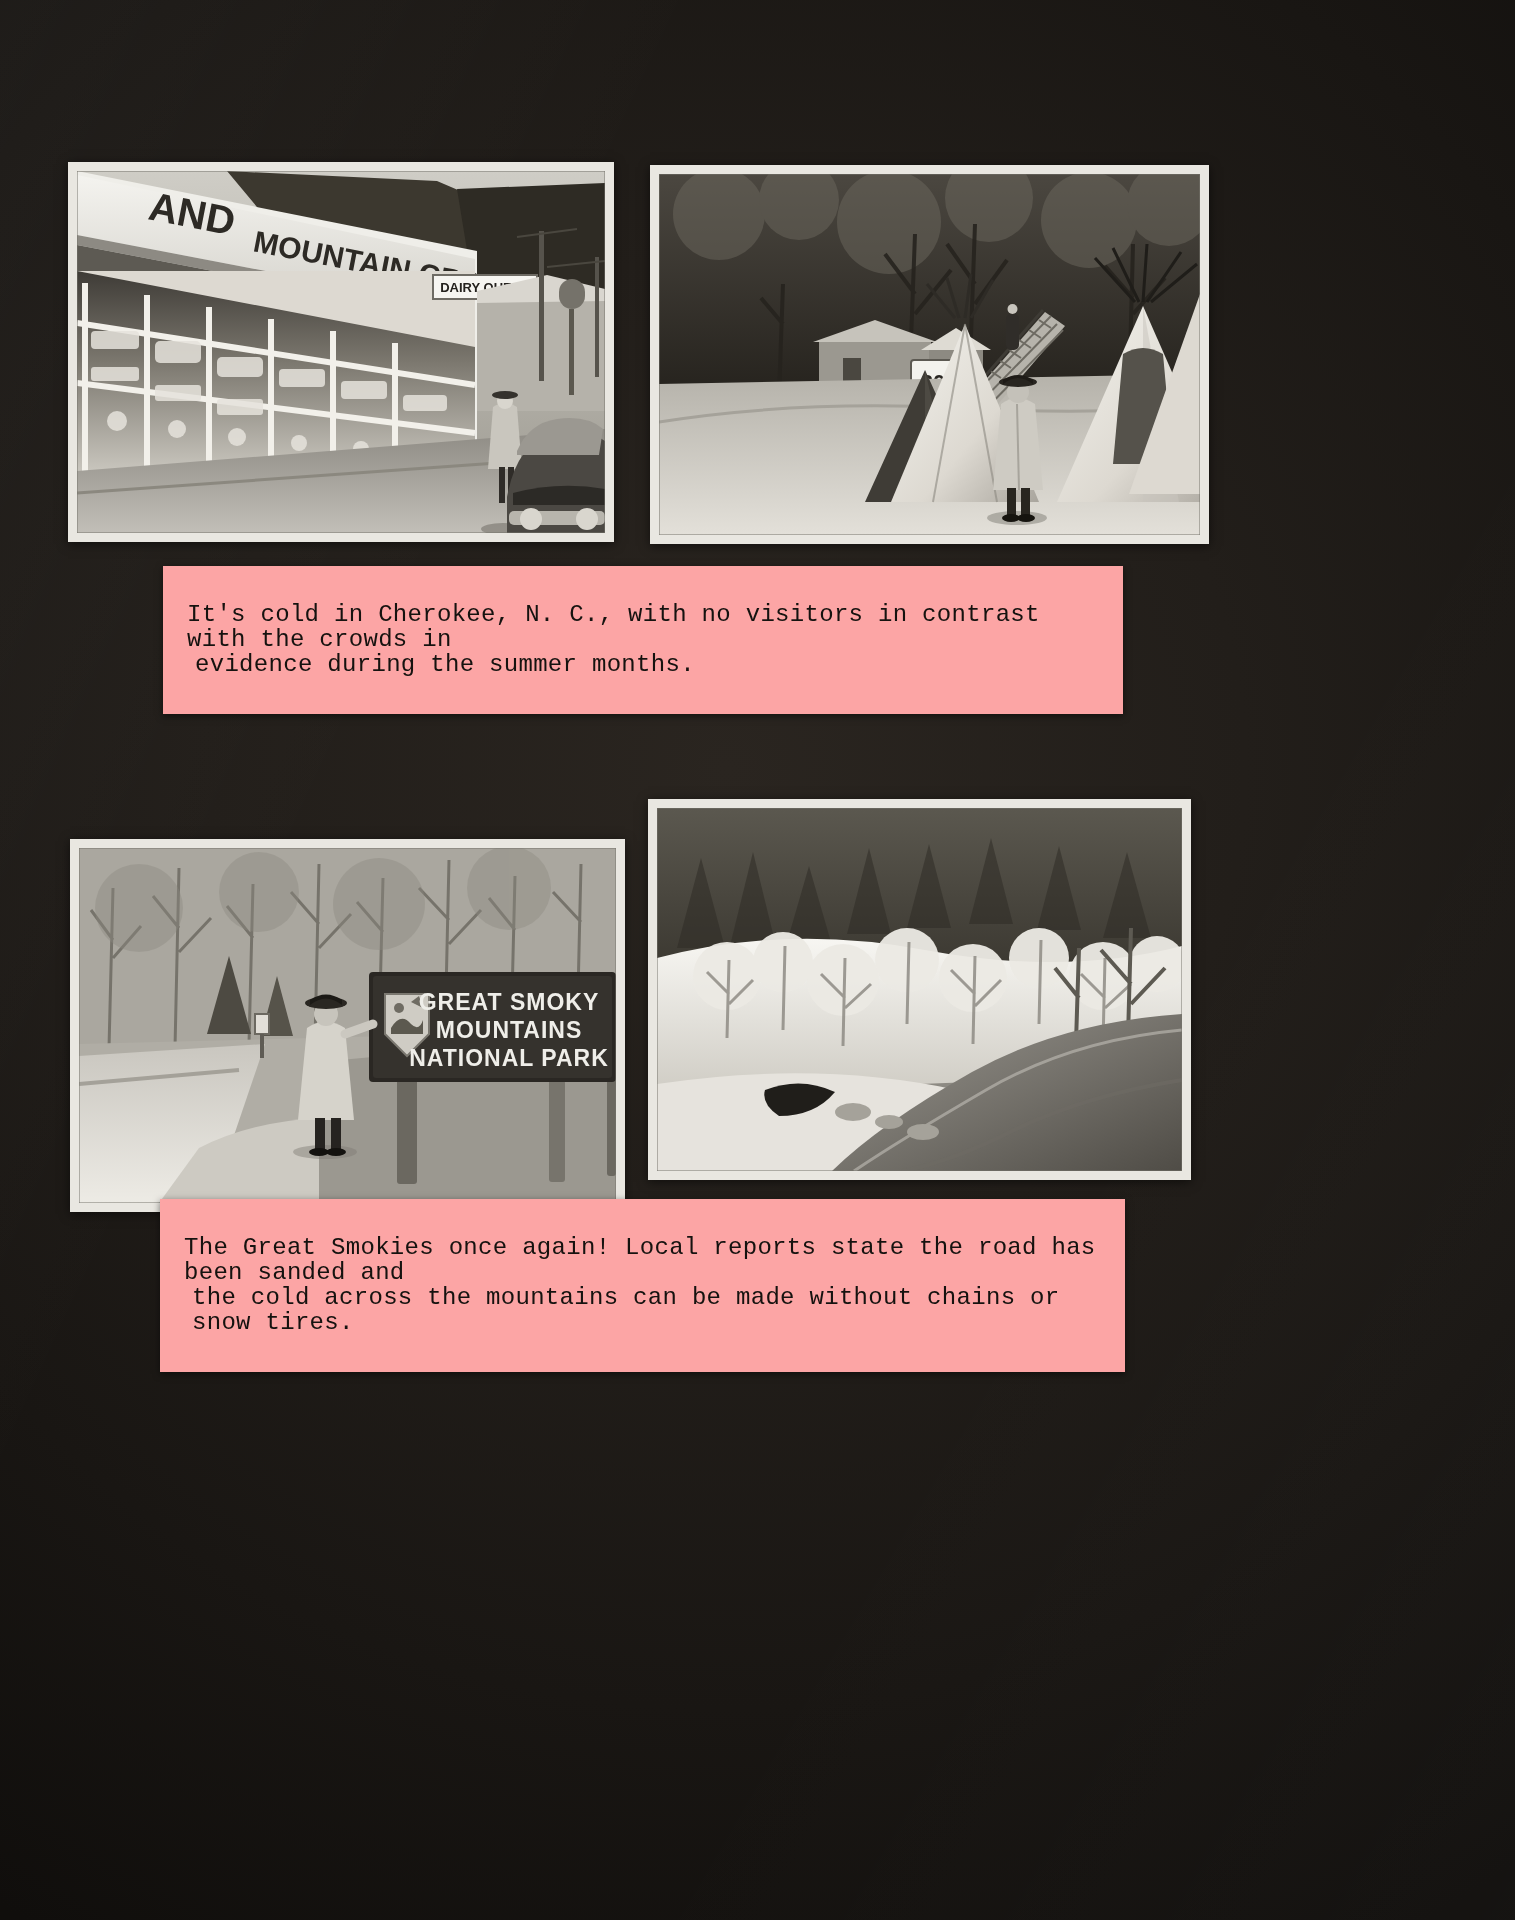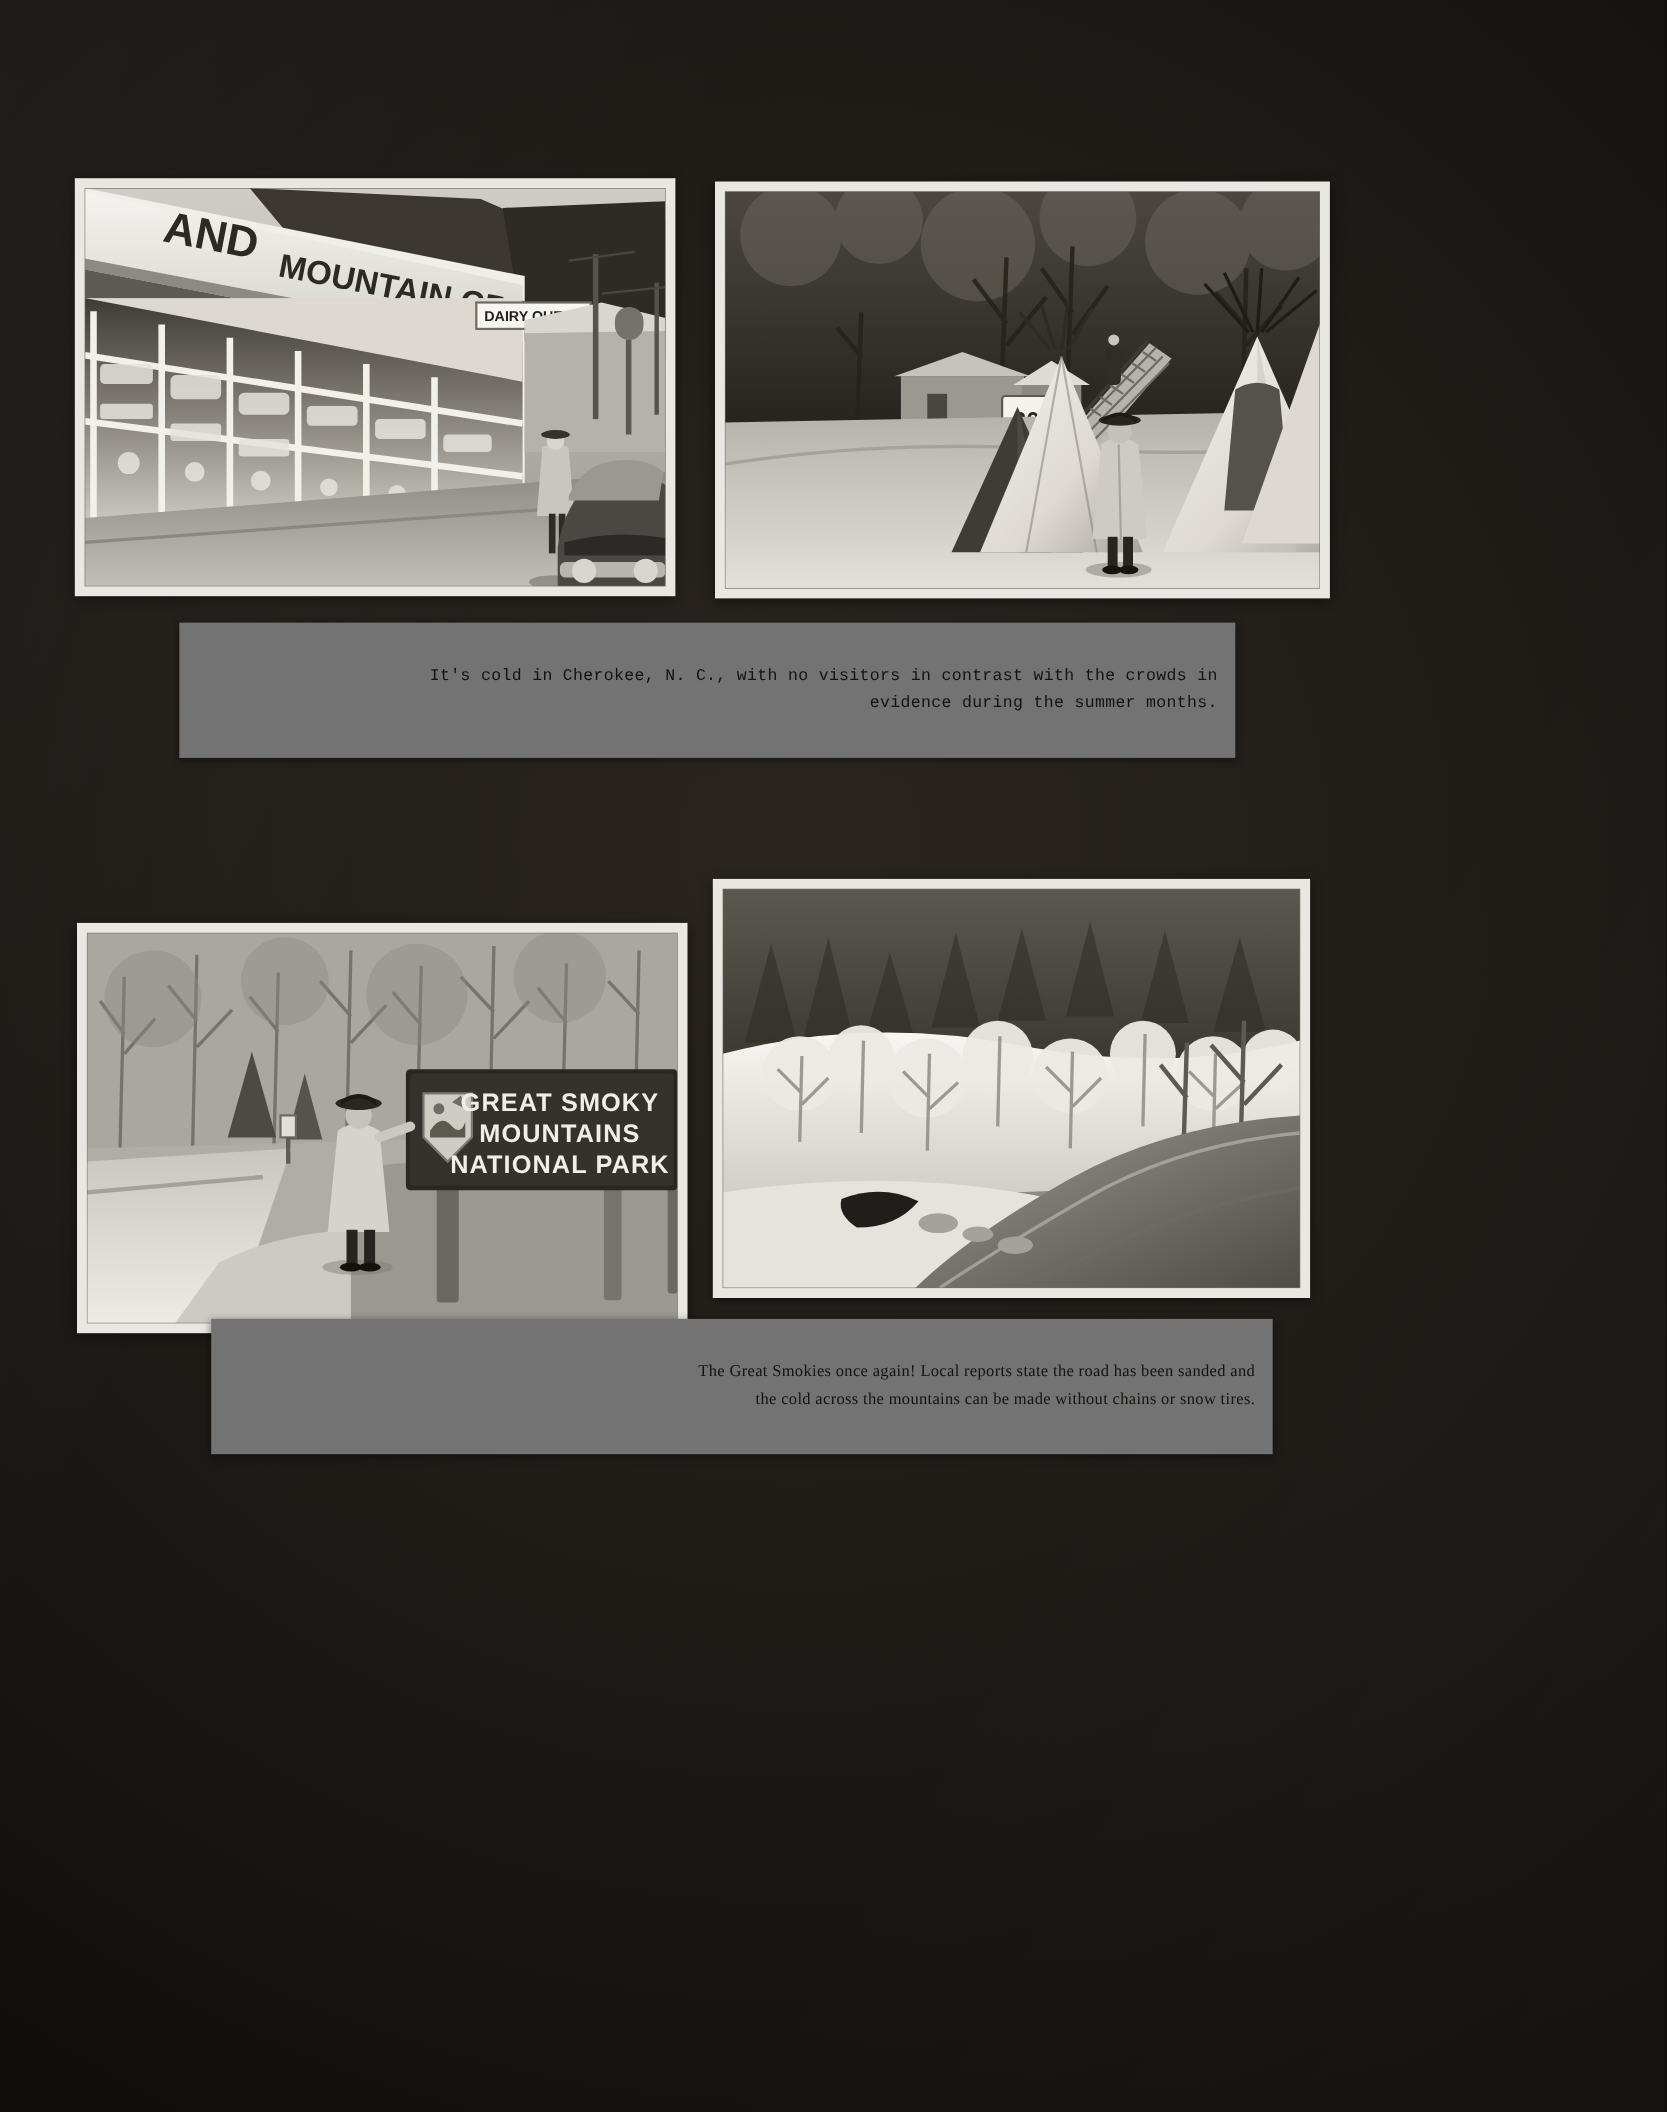--- a/index.html
+++ b/index.html
@@ -51,16 +51,15 @@
   
   .caption {
     position: absolute;
-    background: #737373;
+    background: #fca5a5;
     color: #15120f;
     font-family: "Liberation Mono", monospace;
-    font-size: 15px;
+    font-size: 24px;
     line-height: 25px;
     letter-spacing: 0.3px;
     padding: 11px 16px 12px 24px;
     box-shadow: 0 2px 7px rgba(0,0,0,0.5);
     white-space: pre-line;
-    text-align: right;
   }
   .caption .line2 { display: block; margin-left: 8px; }
 

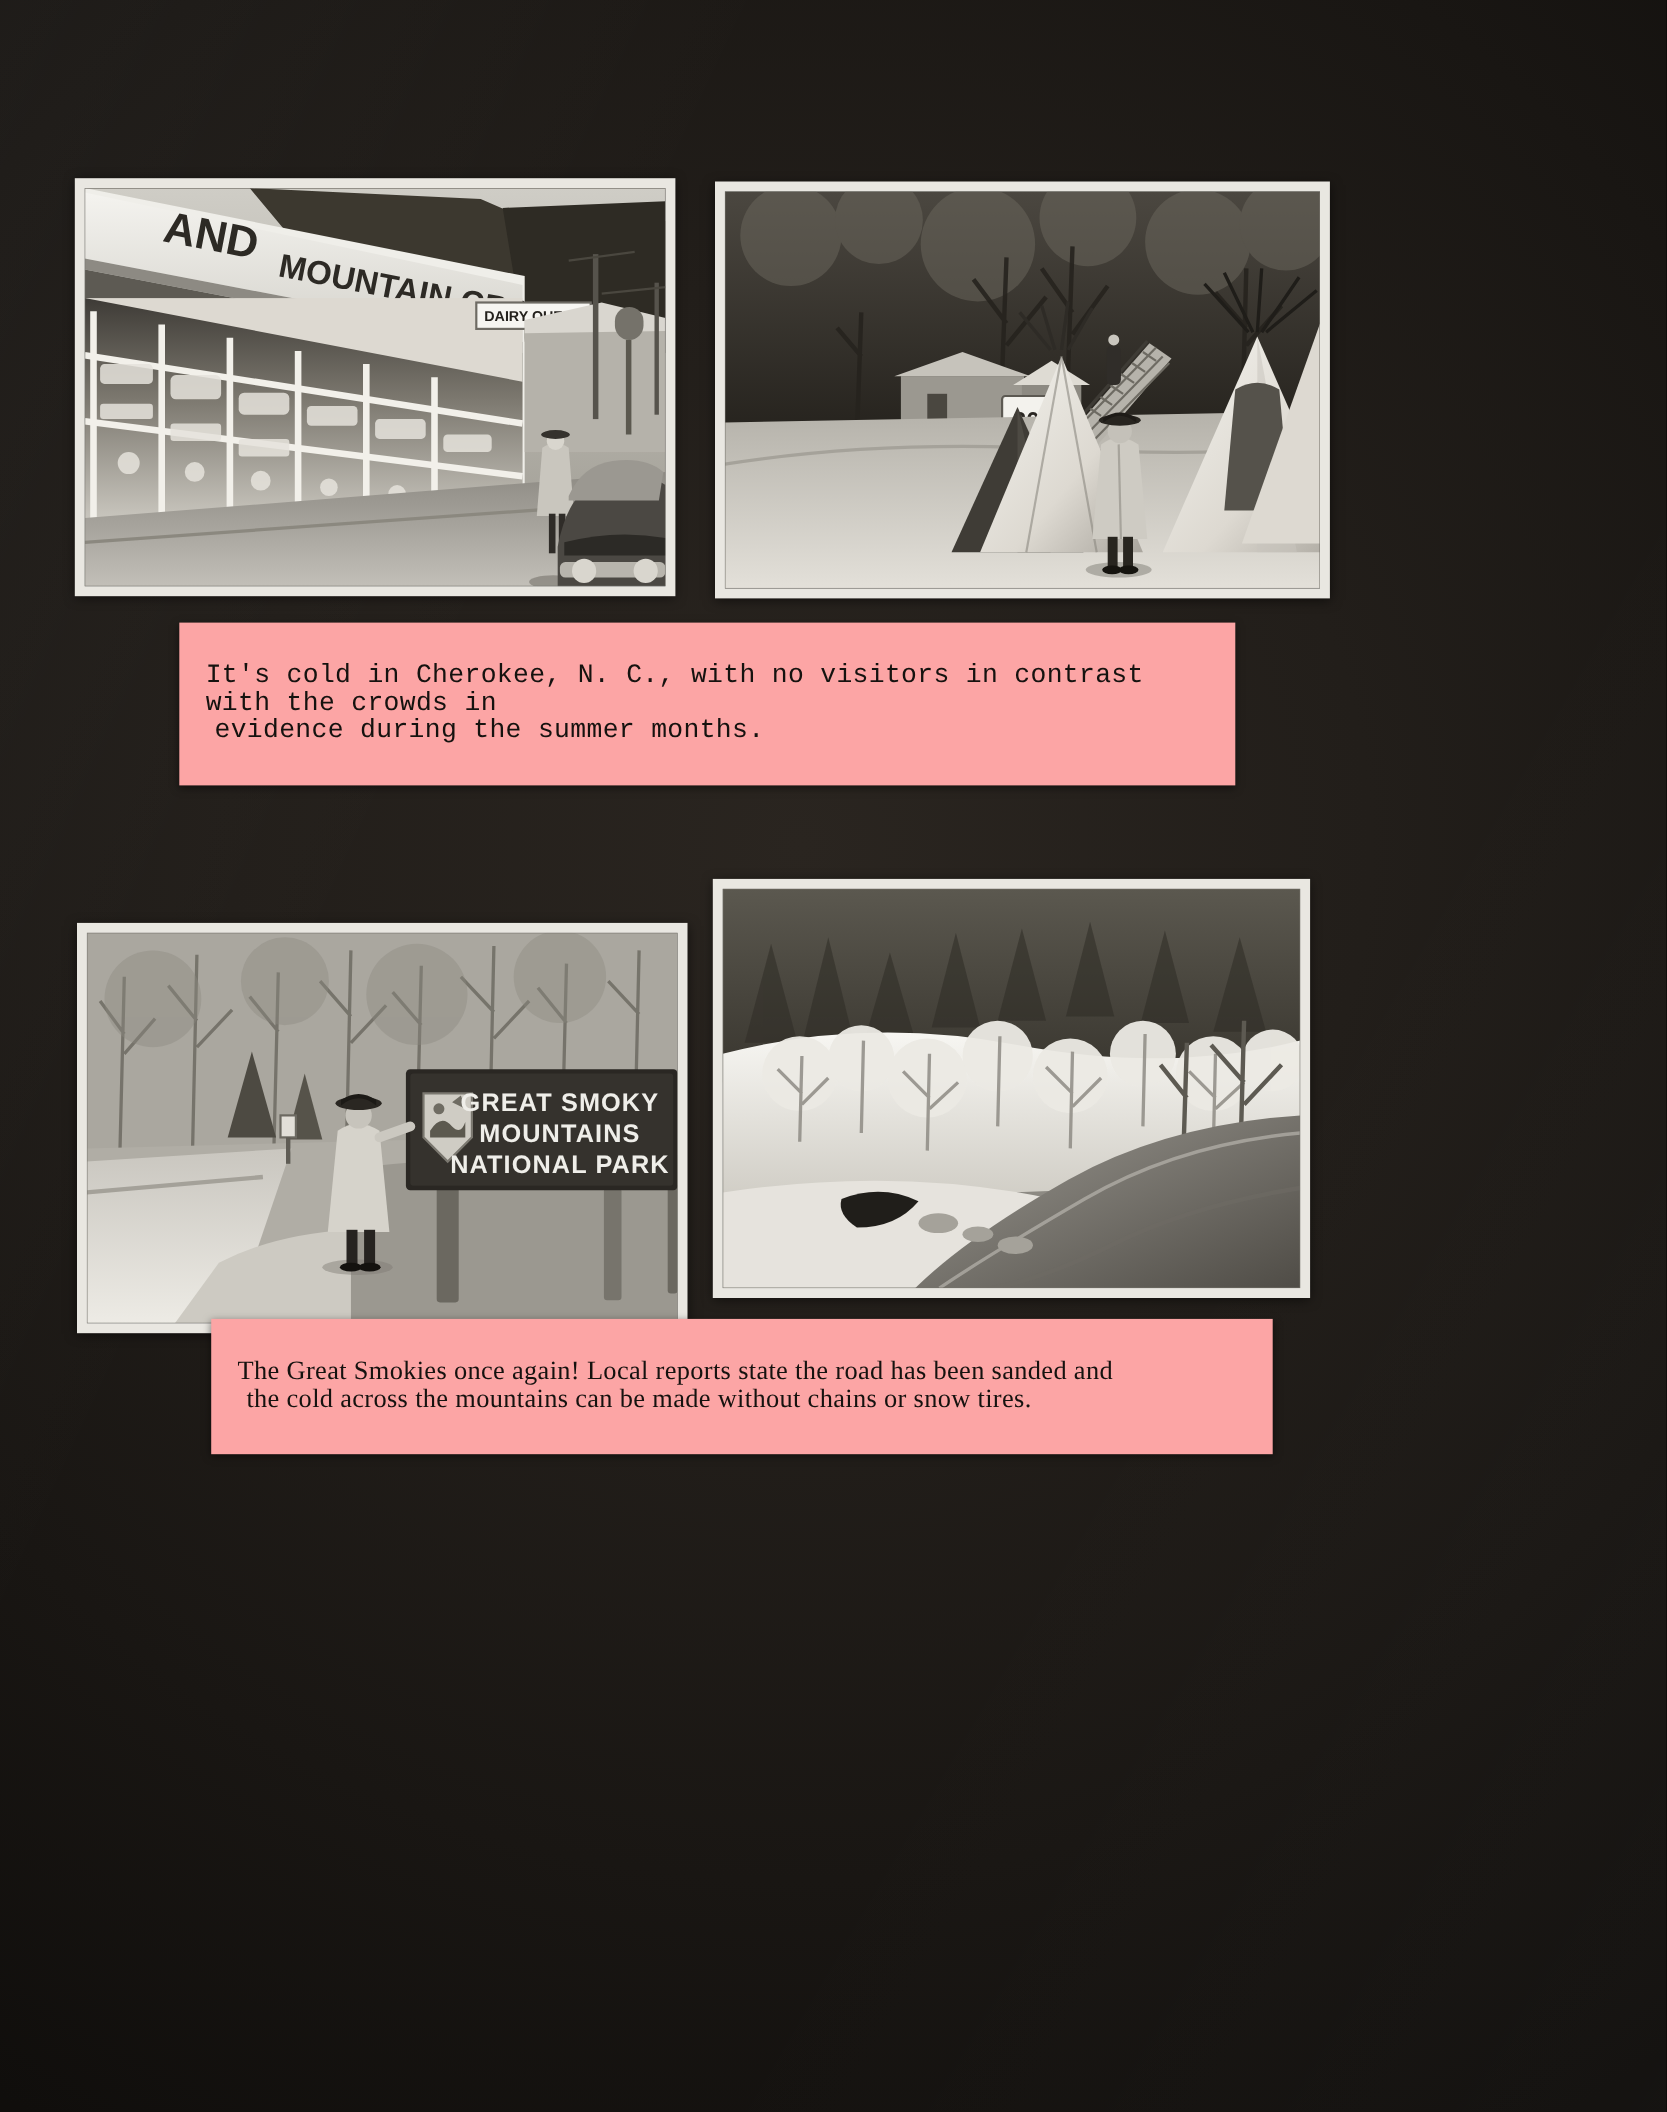--- a/index.html
+++ b/index.html
@@ -70,7 +70,7 @@
   #photo-snow-road  { left: 648px; top: 799px; width: 525px; height: 363px; }
 
   #caption-cherokee { left: 163px; top: 566px; width: 920px; }
-  #caption-smokies  { left: 192px; top: 1199px; width: 925px; font-family: Liberation Serif, serif; }
+  #caption-smokies  { left: 160px; top: 1199px; width: 925px; }
 </style>
 </head>
 <body>

